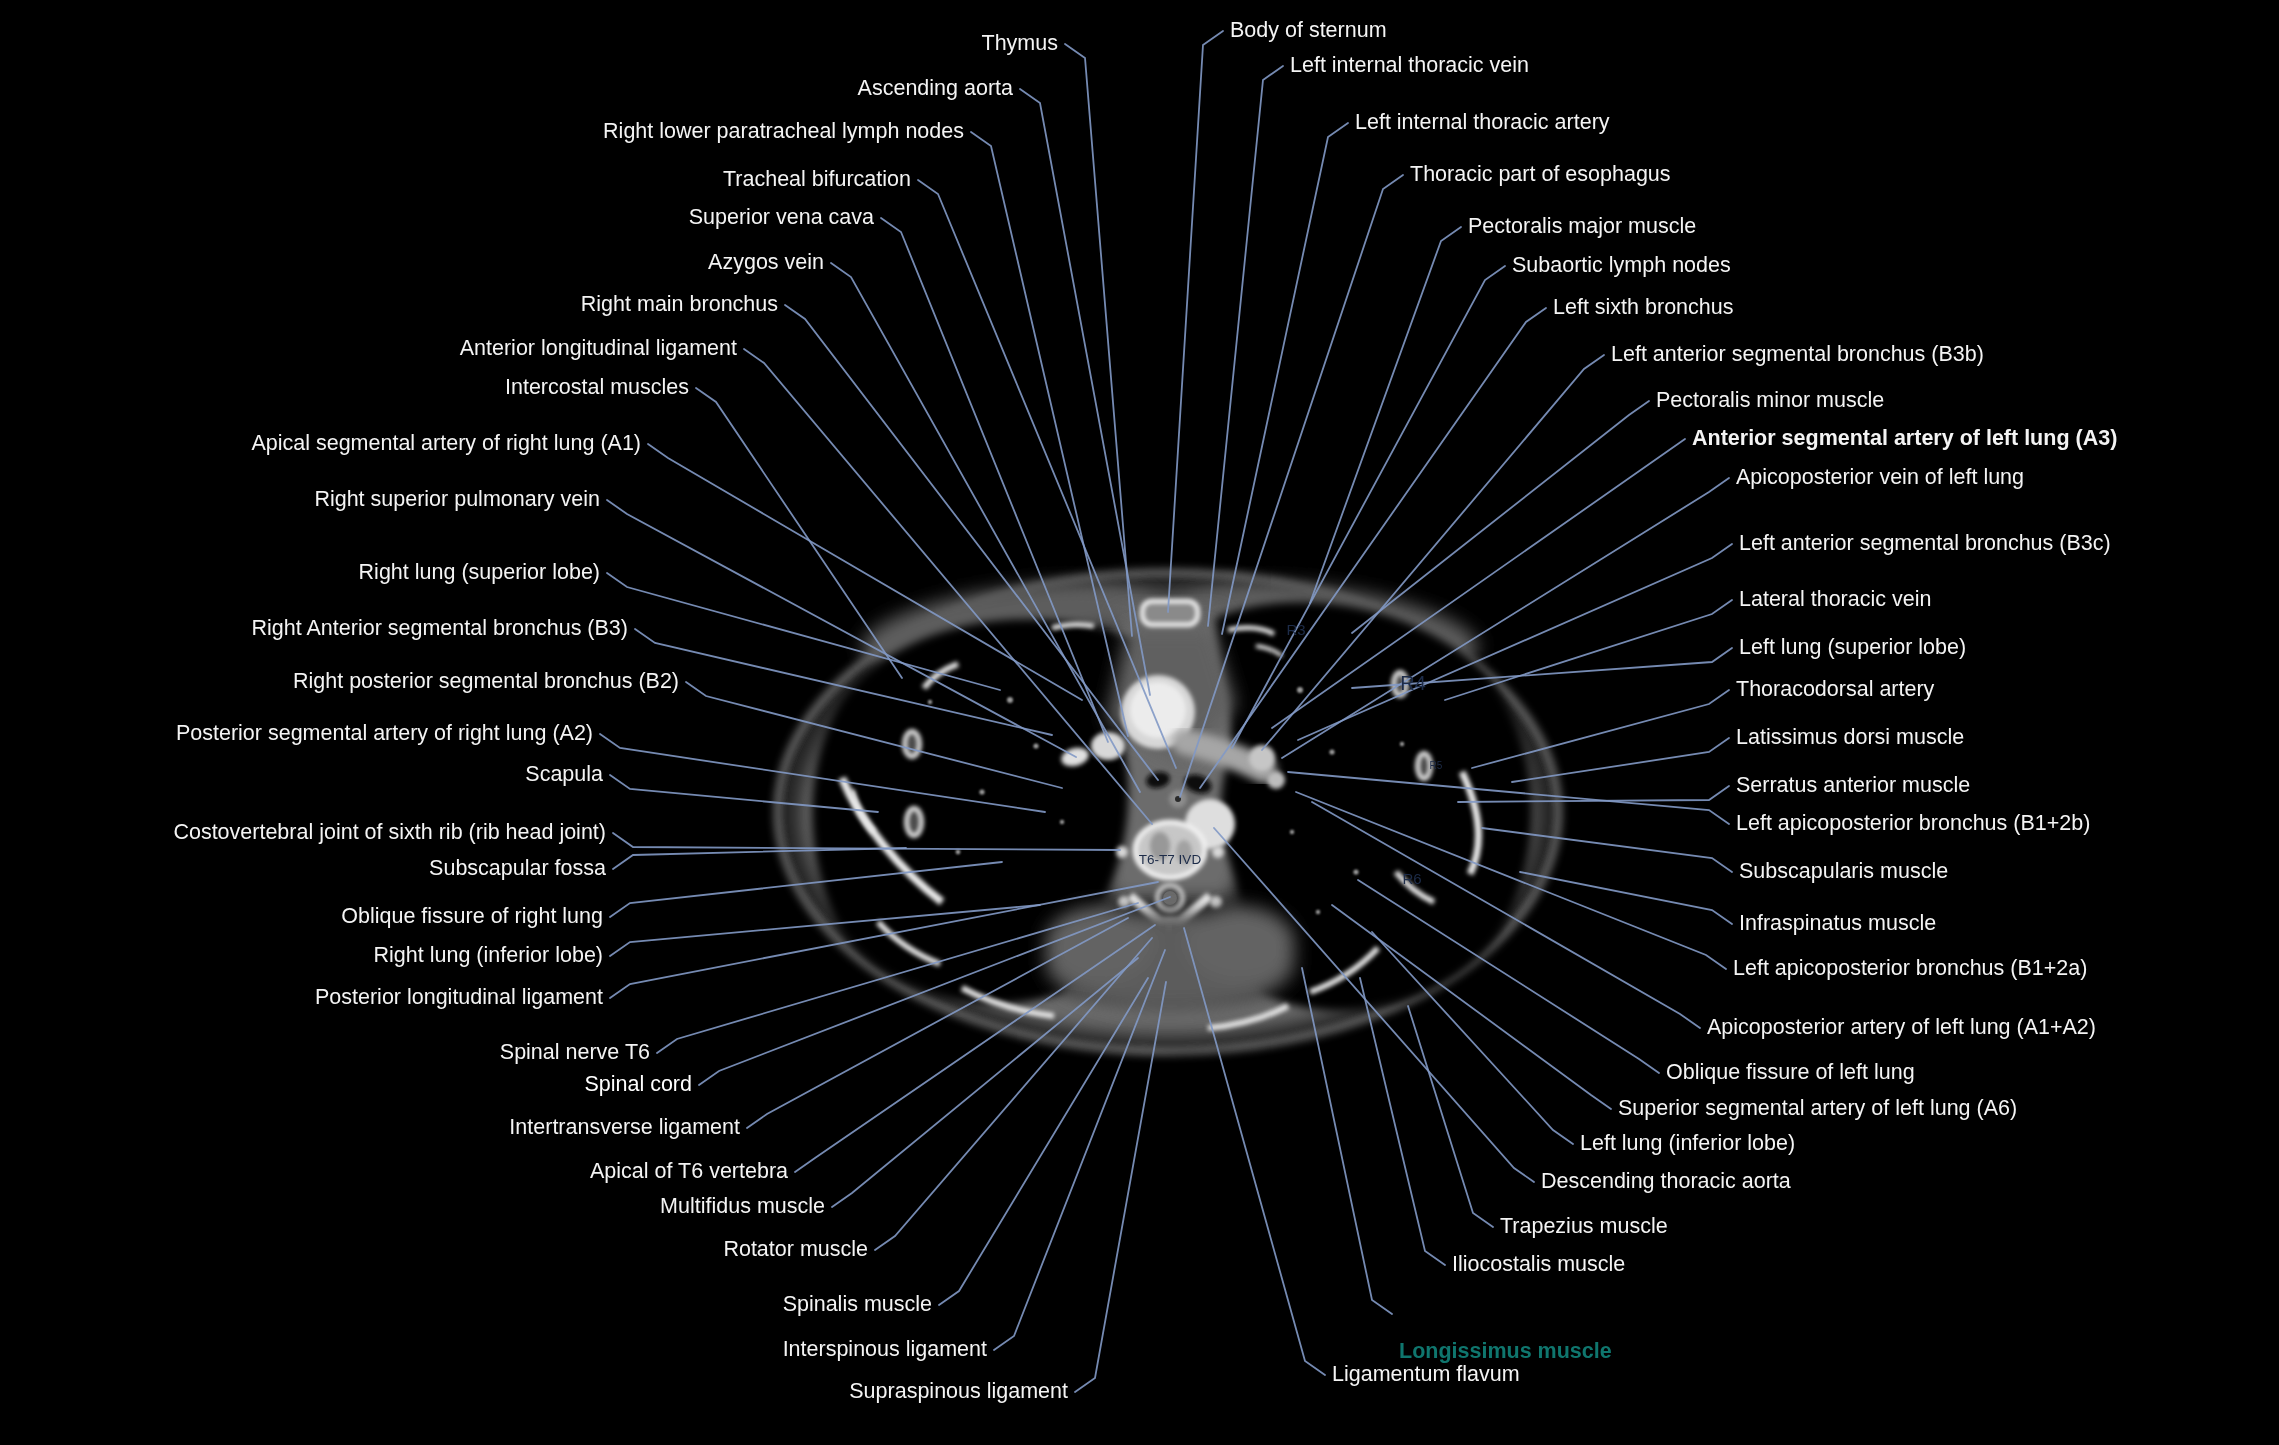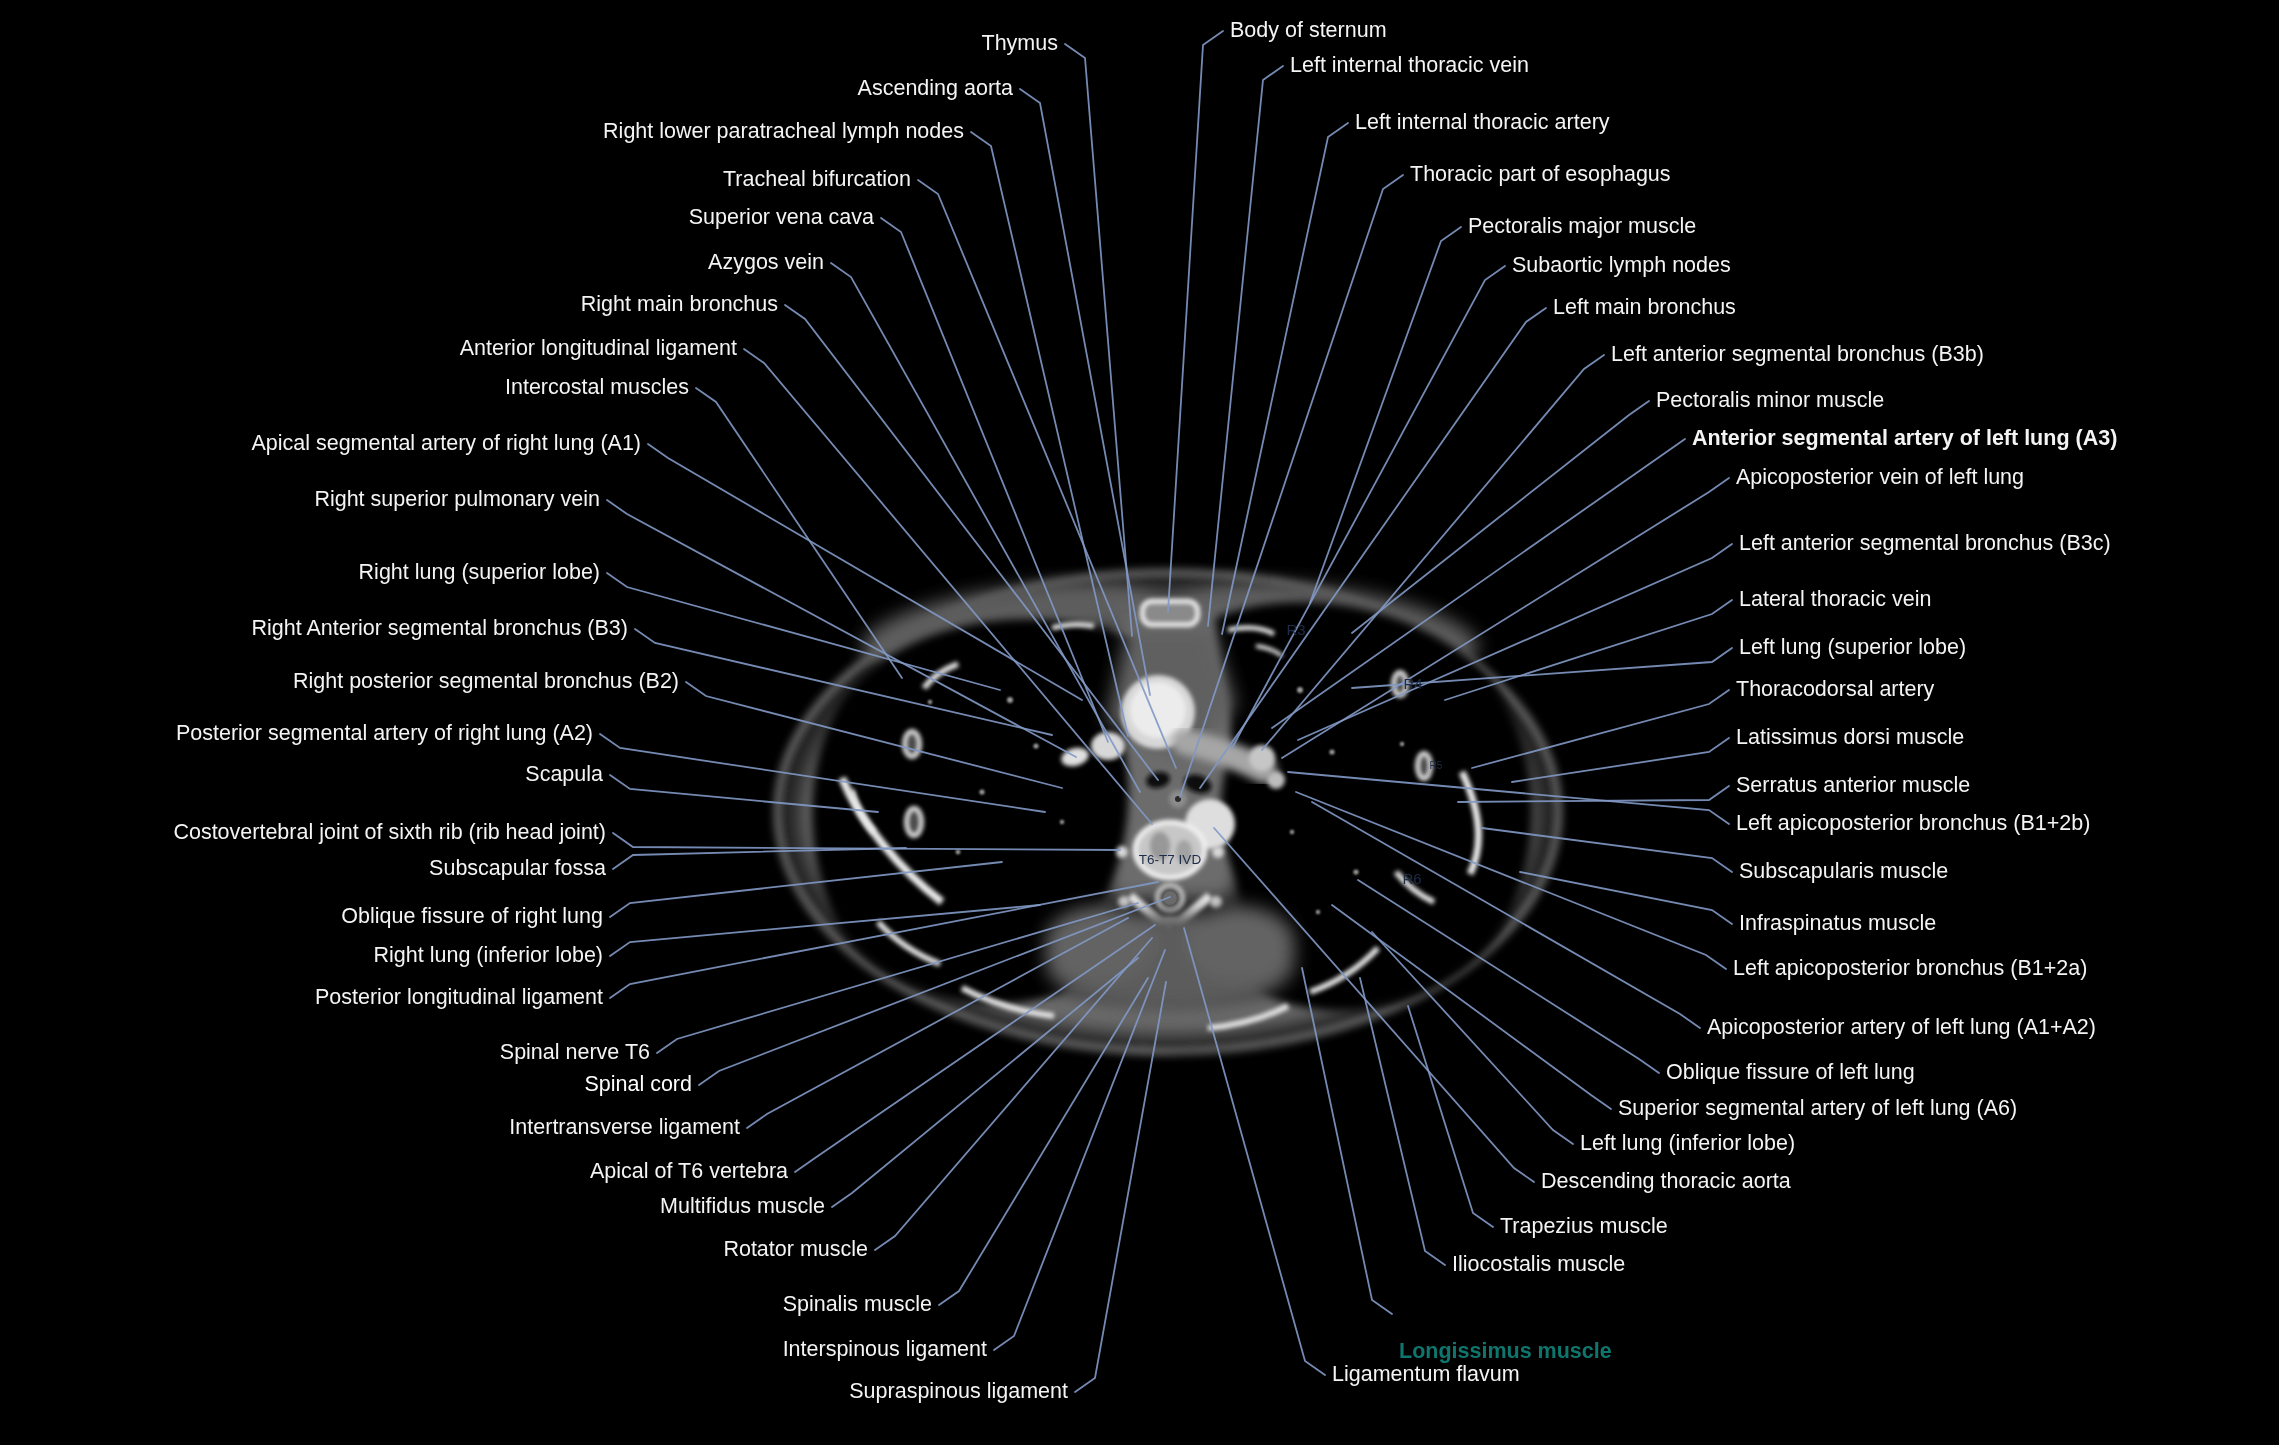--- a/index.html
+++ b/index.html
@@ -247,7 +247,7 @@
       <div class="anat-label" style="left: 1410px; top: 175px; color: rgb(244, 244, 244);">Thoracic part of esophagus</div>
       <div class="anat-label" style="left: 1468px; top: 227px; color: rgb(244, 244, 244);">Pectoralis major muscle</div>
       <div class="anat-label" style="left: 1512px; top: 266px; color: rgb(244, 244, 244);">Subaortic lymph nodes</div>
-      <div class="anat-label" style="left: 1553px; top: 308px; color: rgb(244, 244, 244);">Left main bronchus</div>
+      <div class="anat-label" style="left: 1553px; top: 308px; color: rgb(244, 244, 244);">Left sixth bronchus</div>
       <div class="anat-label" style="left: 1611px; top: 355px; color: rgb(244, 244, 244);">Left anterior segmental bronchus (B3b)</div>
       <div class="anat-label" style="left: 1656px; top: 401px; color: rgb(244, 244, 244);">Pectoralis minor muscle</div>
       <div class="anat-label" style="left: 1692px; top: 439px; color: rgb(244, 244, 244); font-weight: bold;">Anterior segmental artery of left lung (A3)</div>

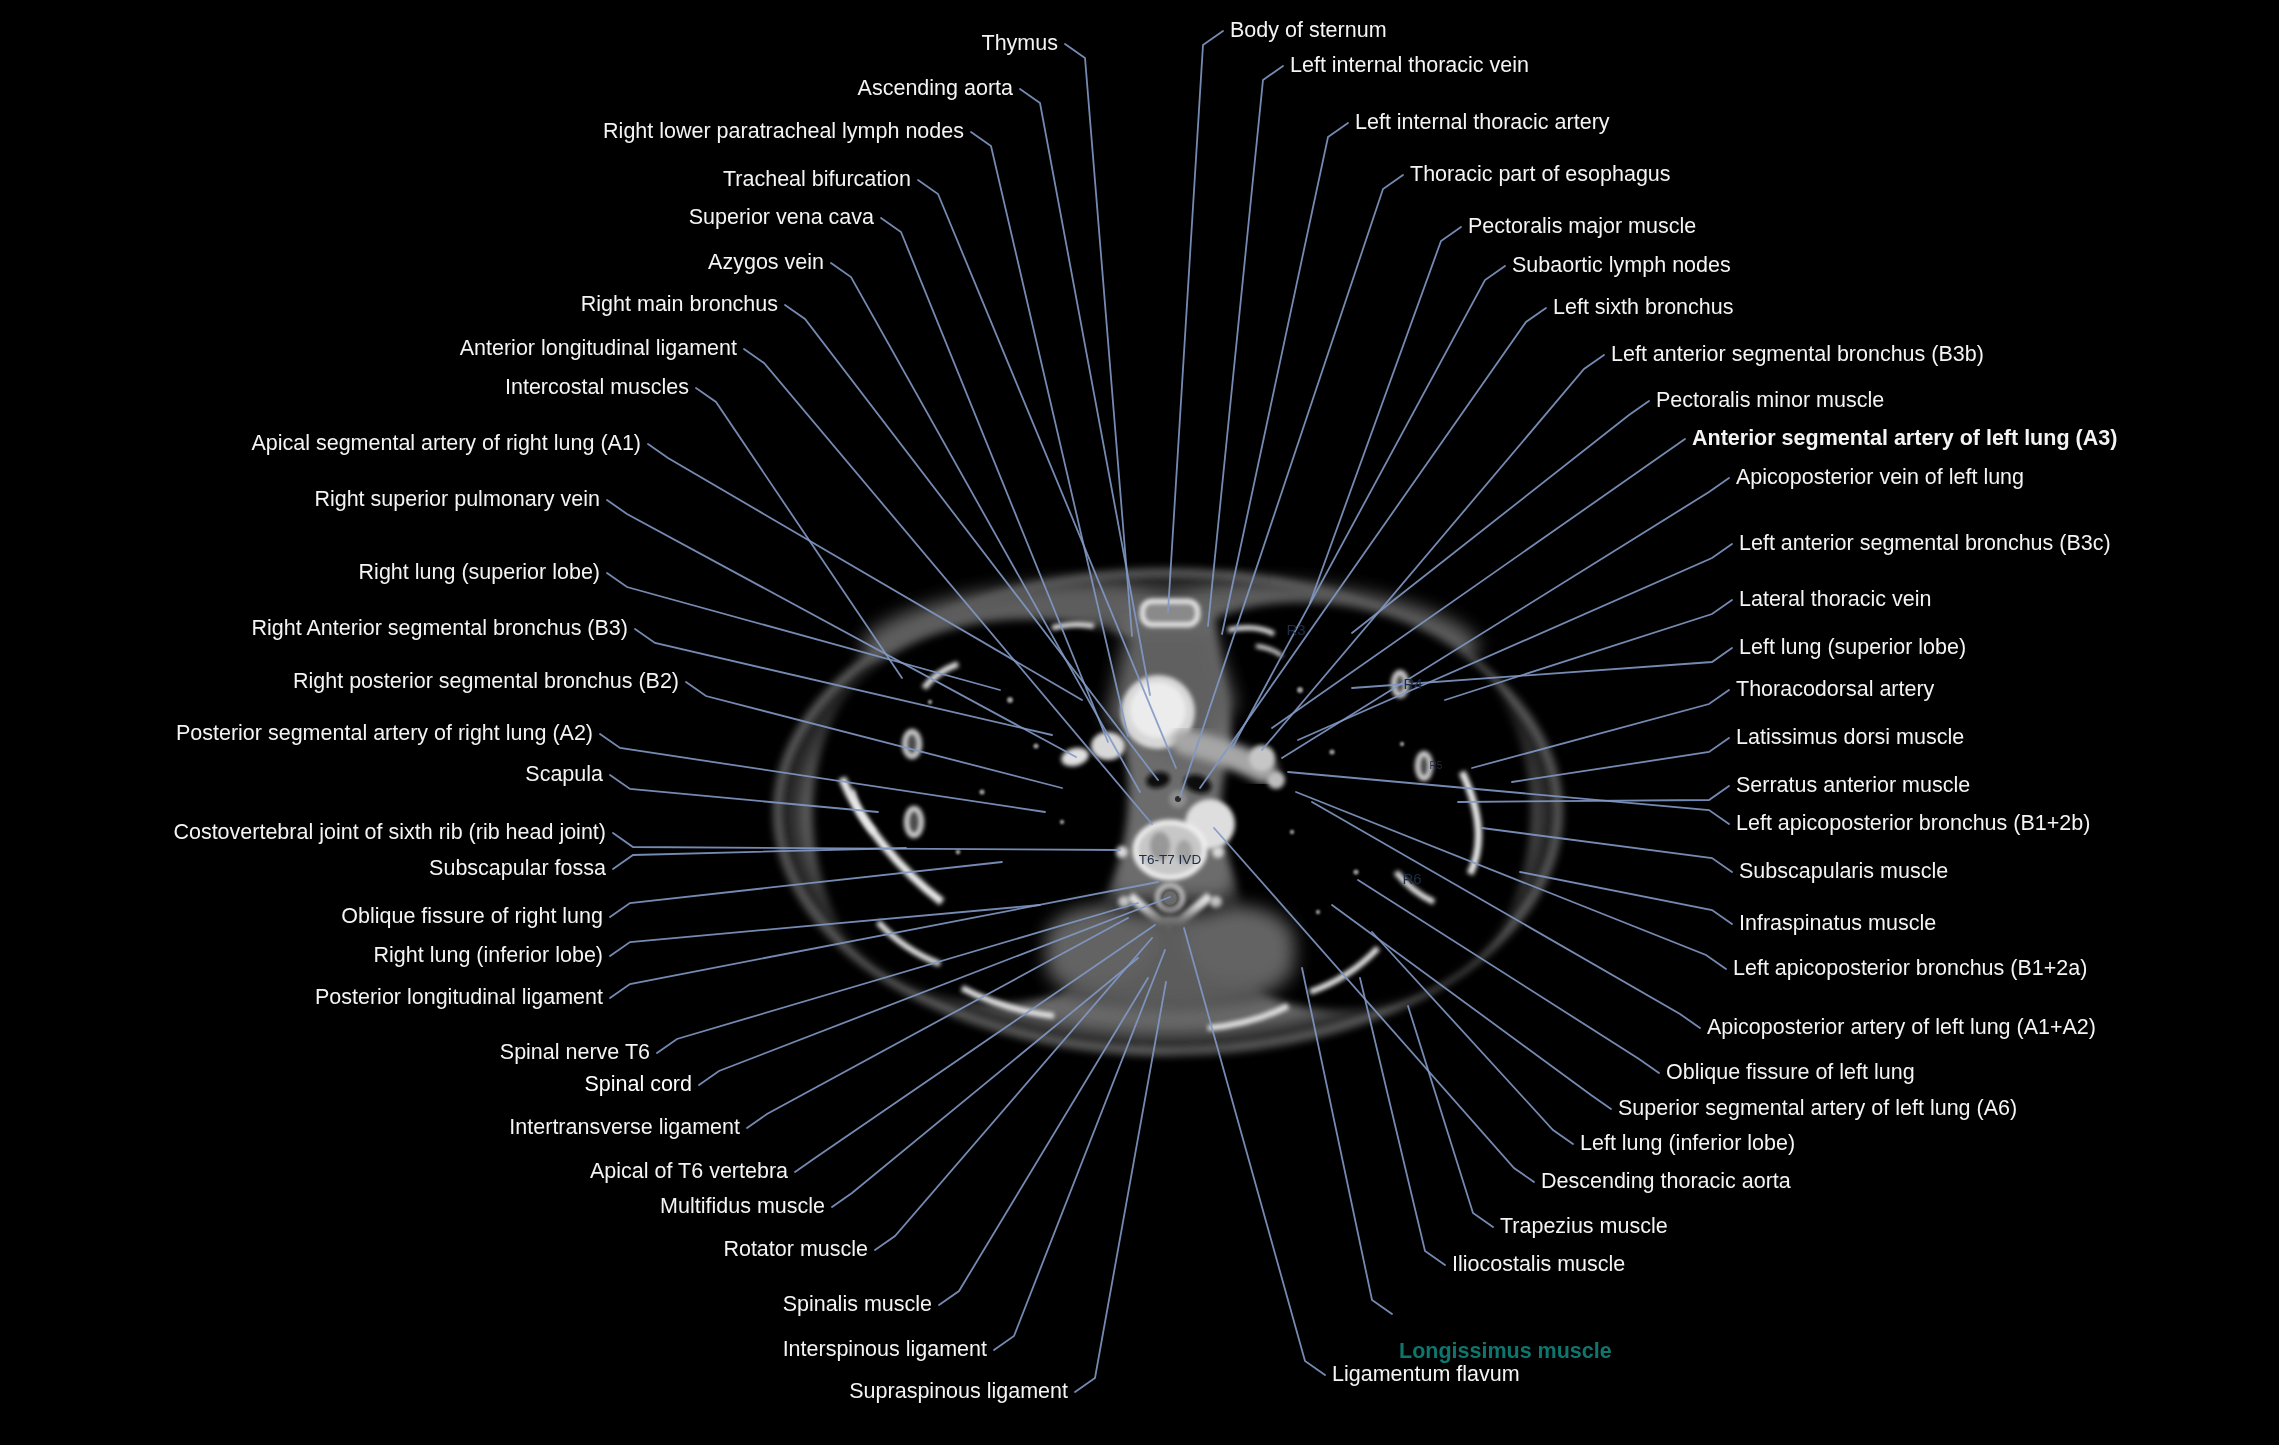--- a/index.html
+++ b/index.html
@@ -273,7 +273,7 @@
       <div class="anat-label" style="left: 1332px; top: 1375px; color: rgb(244, 244, 244);">Ligamentum flavum</div>
       <div class="ct-text" style="left: 1170px; top: 859px; font-size: 13.5px; color: rgb(29, 44, 73);">T6-T7 IVD</div>
       <div class="ct-text" style="left: 1296px; top: 629px; font-size: 15px; color: rgb(29, 44, 73);">R3</div>
-      <div class="ct-text" style="left: 1413px; top: 683px; font-size: 15px; color: rgb(29, 44, 73);">R4</div>
+      <div class="ct-text" style="left: 1413px; top: 683px; font-size: 20px; color: rgb(29, 44, 73);">R4</div>
       <div class="ct-text" style="left: 1436px; top: 765px; font-size: 10px; color: rgb(29, 44, 73);">R5</div>
       <div class="ct-text" style="left: 1412px; top: 878px; font-size: 15px; color: rgb(29, 44, 73);">R6</div>
     </div>

